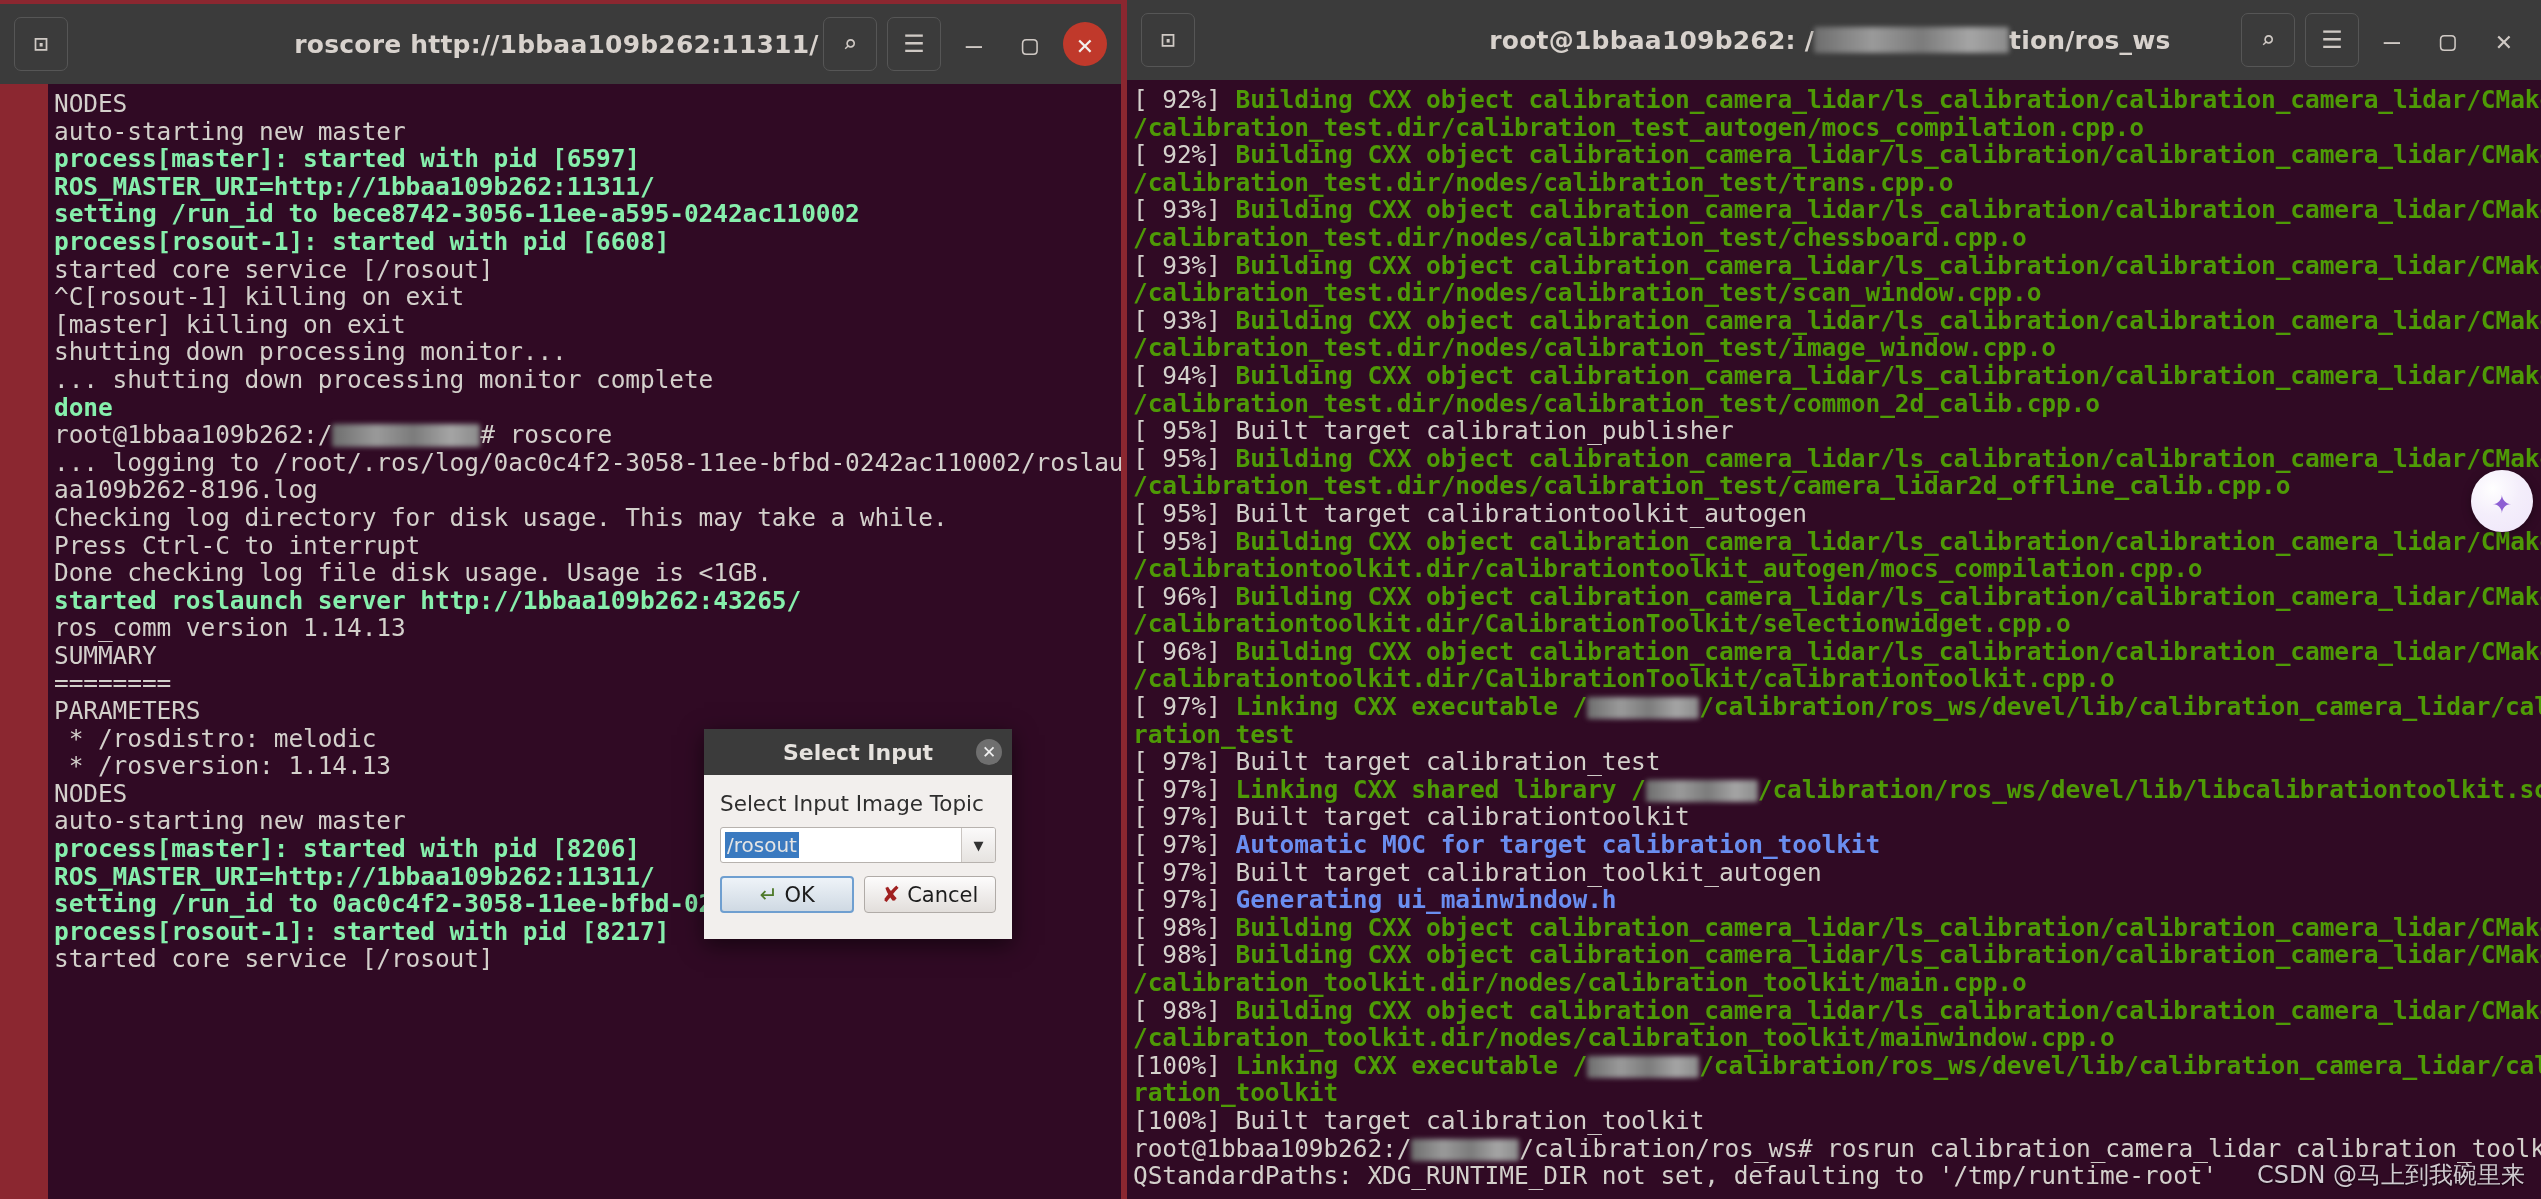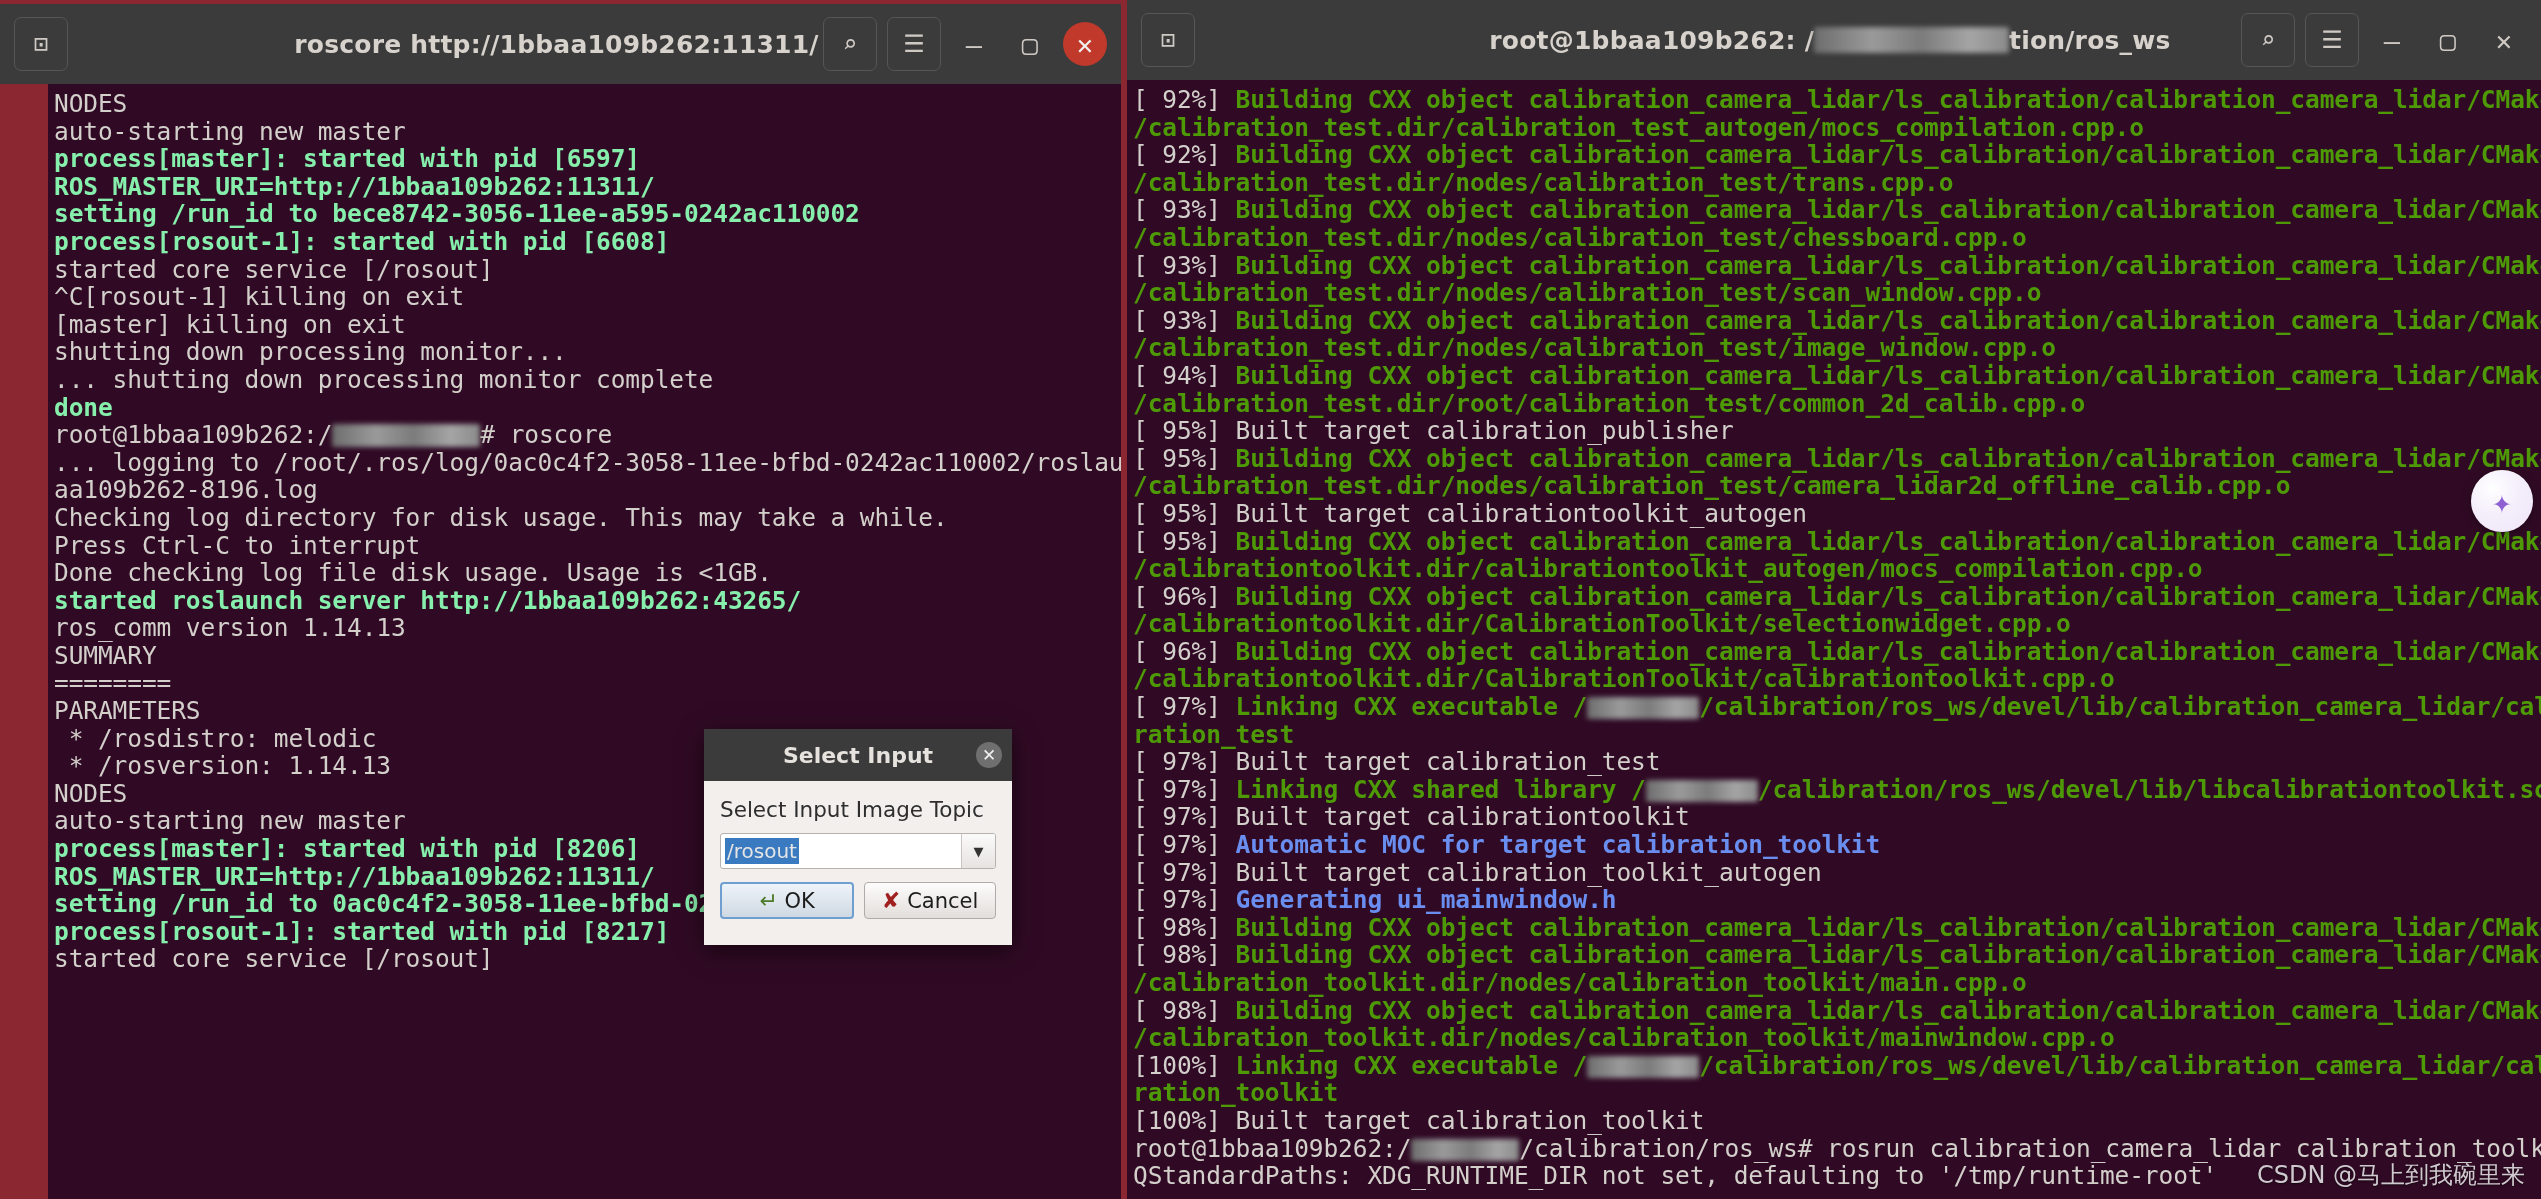--- a/index.html
+++ b/index.html
@@ -273,7 +273,7 @@
         <div class="line"><span class="w">[ 93%]</span><span class="g"> Building CXX object calibration_camera_lidar/ls_calibration/calibration_camera_lidar/CMakeFiles</span></div>
         <div class="line"><span class="g">/calibration_test.dir/nodes/calibration_test/image_window.cpp.o</span></div>
         <div class="line"><span class="w">[ 94%]</span><span class="g"> Building CXX object calibration_camera_lidar/ls_calibration/calibration_camera_lidar/CMakeFiles</span></div>
-        <div class="line"><span class="g">/calibration_test.dir/root/calibration_test/common_2d_calib.cpp.o</span></div>
+        <div class="line"><span class="g">/calibration_test.dir/nodes/calibration_test/common_2d_calib.cpp.o</span></div>
         <div class="line"><span class="w">[ 95%]</span><span class="w"> Built target calibration_publisher</span></div>
         <div class="line"><span class="w">[ 95%]</span><span class="g"> Building CXX object calibration_camera_lidar/ls_calibration/calibration_camera_lidar/CMakeFiles</span></div>
         <div class="line"><span class="g">/calibration_test.dir/nodes/calibration_test/camera_lidar2d_offline_calib.cpp.o</span></div>

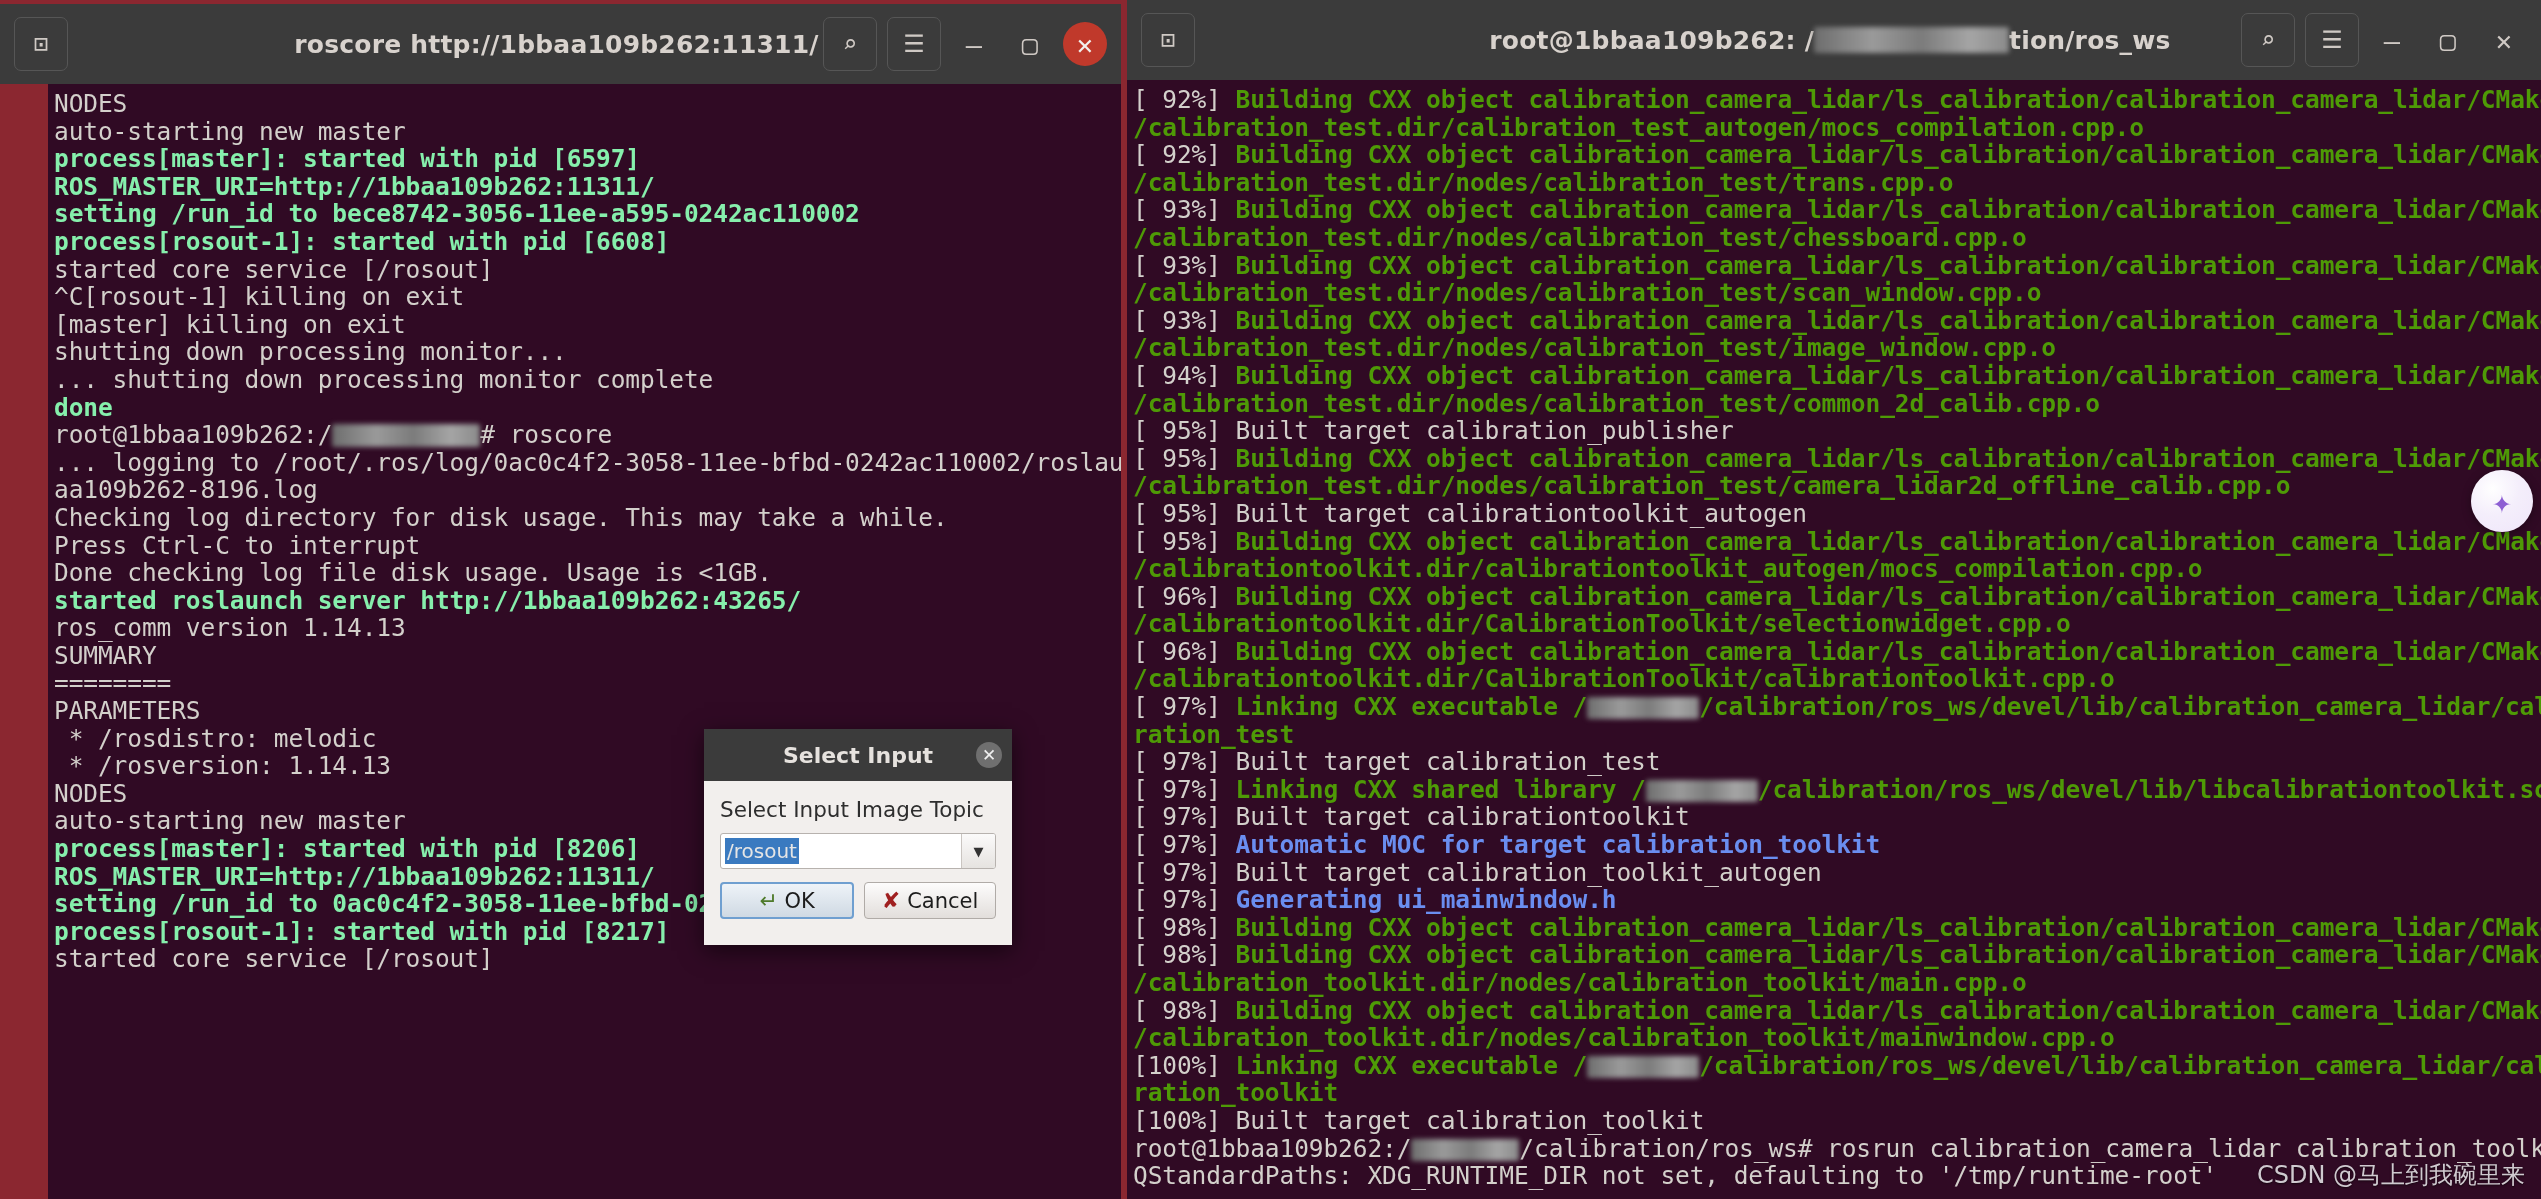--- a/index.html
+++ b/index.html
@@ -118,7 +118,7 @@
     font-family: "DejaVu Sans", sans-serif;
   }
   #dialog .dlg-title {
-    height: 52px;
+    height: 46px;
     background: #3b3b3b;
     display: flex; align-items: center; justify-content: center;
     position: relative;

